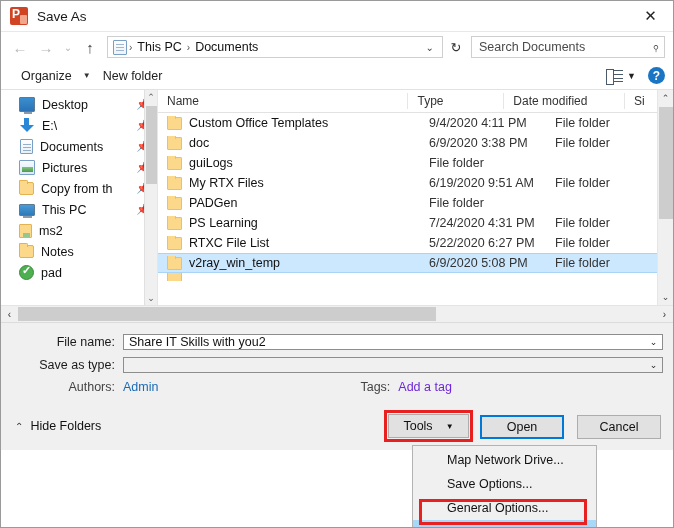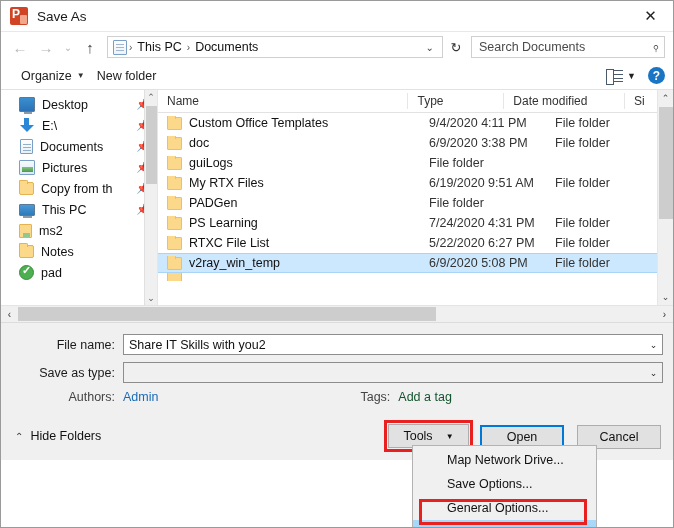--- a/index.html
+++ b/index.html
@@ -142,7 +142,7 @@
   }
   .tb-item {
     font-size: 12.5px; color: #222;
-    display: flex; align-items: center; gap: 5px;
+    display: flex; align-items: center; gap: 11px;
     padding: 2px 6px;
   }
   .tb-caret { font-size: 8px; color: #333; }

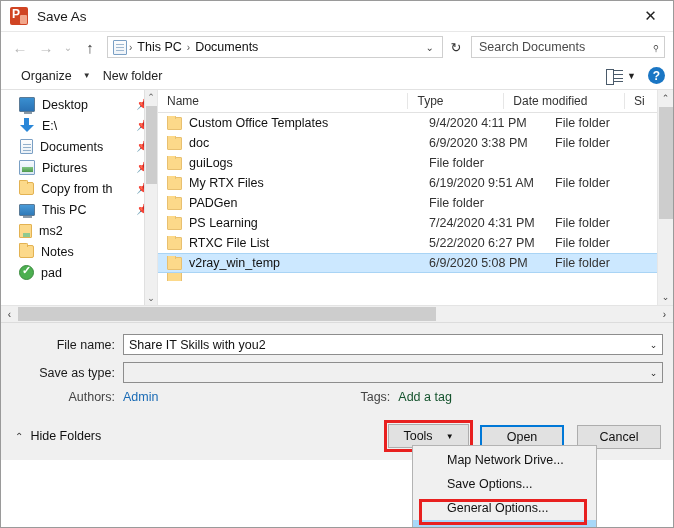--- a/index.html
+++ b/index.html
@@ -413,7 +413,7 @@
     font-size: 12.5px; color: #1a1a1a;
   }
   .combo {
-    flex: 1; height: 21px;
+    flex: 1; height: 16px;
     border: 1px solid #8d8d8d;
     background: #fff;
     display: flex; align-items: center;

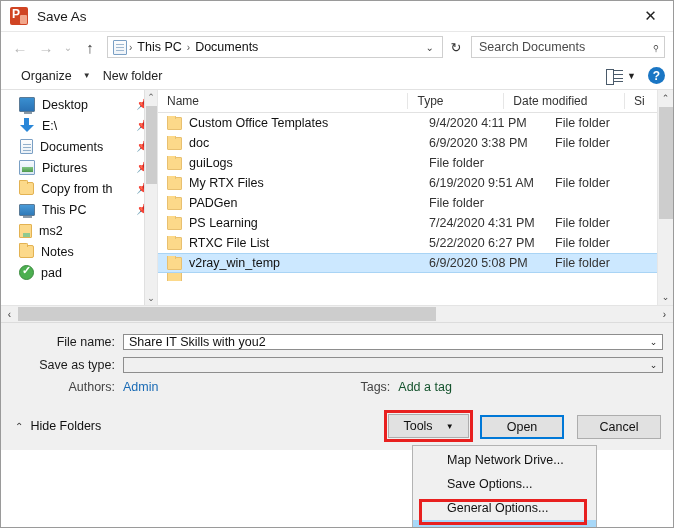--- a/index.html
+++ b/index.html
@@ -442,7 +442,7 @@
   .meta-lab { color: #444; width: 112px; text-align: right; padding-right: 8px; }
   .meta-val { color: #1a6bb5; }
   .meta-lab2 { color: #444; margin-left: 202px; }
-  .meta-val2 { color: #14532d; margin-left: 8px; }
+  .meta-val2 { color: #6d28d9; margin-left: 8px; }
 
   
   .bottombar {

